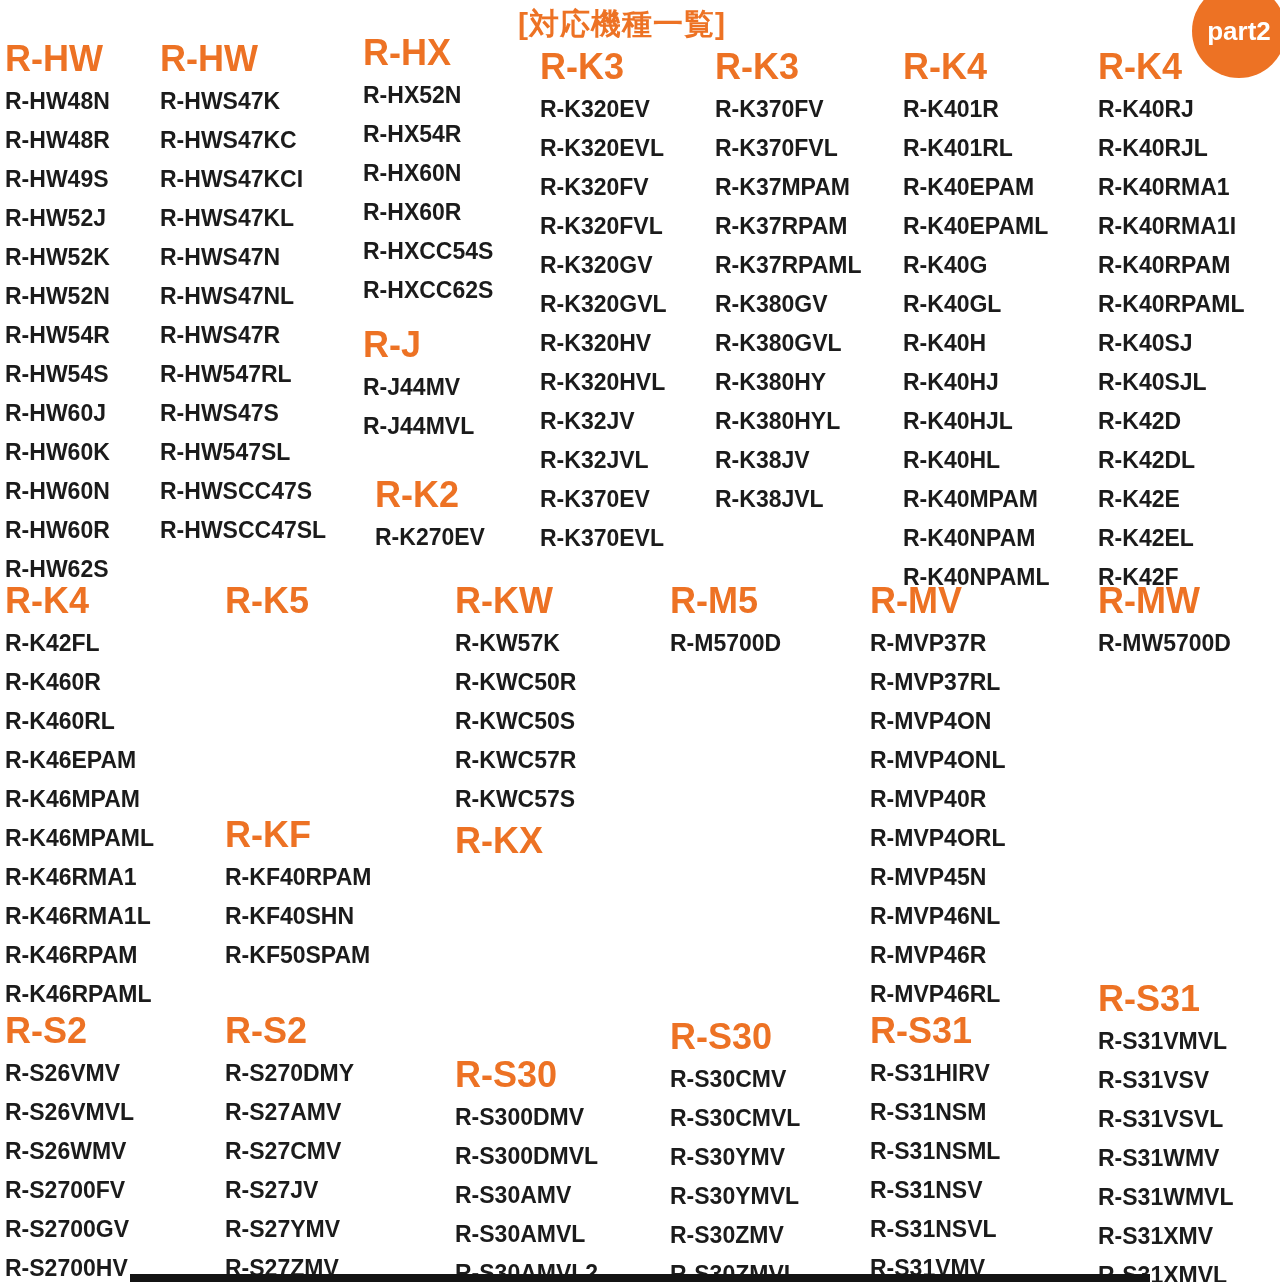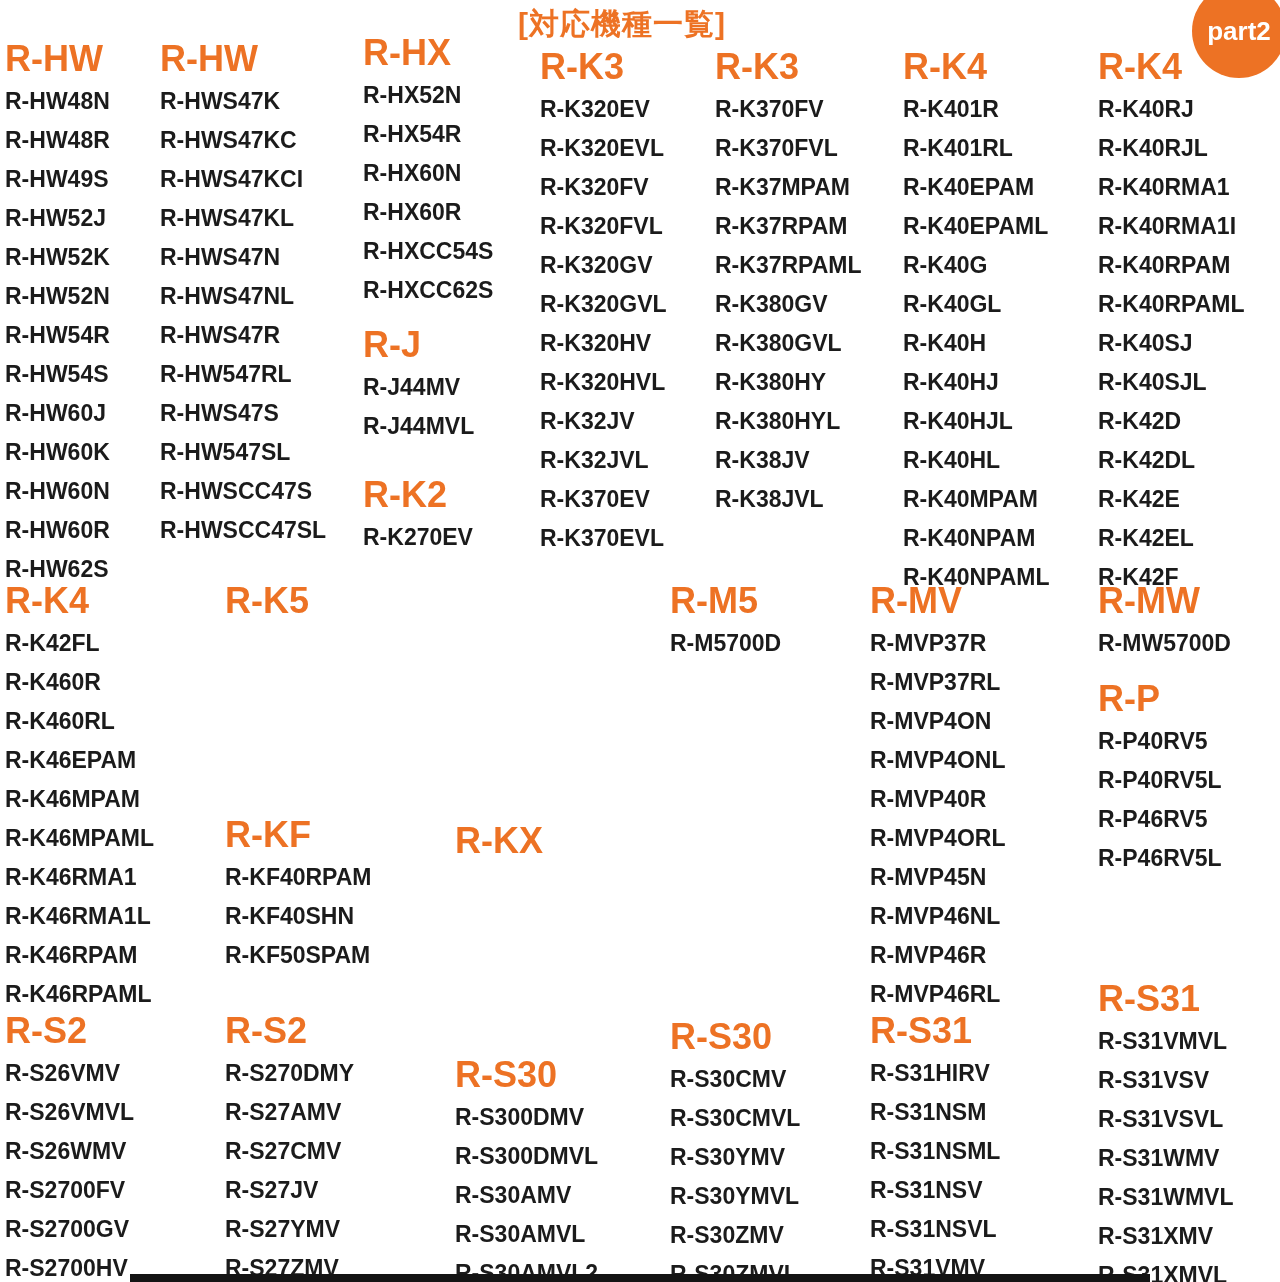--- a/index.html
+++ b/index.html
@@ -132,7 +132,7 @@
       </div>
   </section>
 
-  <section class="group" style="left:363px;top:478px">
+  <section class="group" style="left:375px;top:478px">
     <h2 class="ghdr">R-K2</h2>
     <div>
         <div class="item">R-K270EV</div>

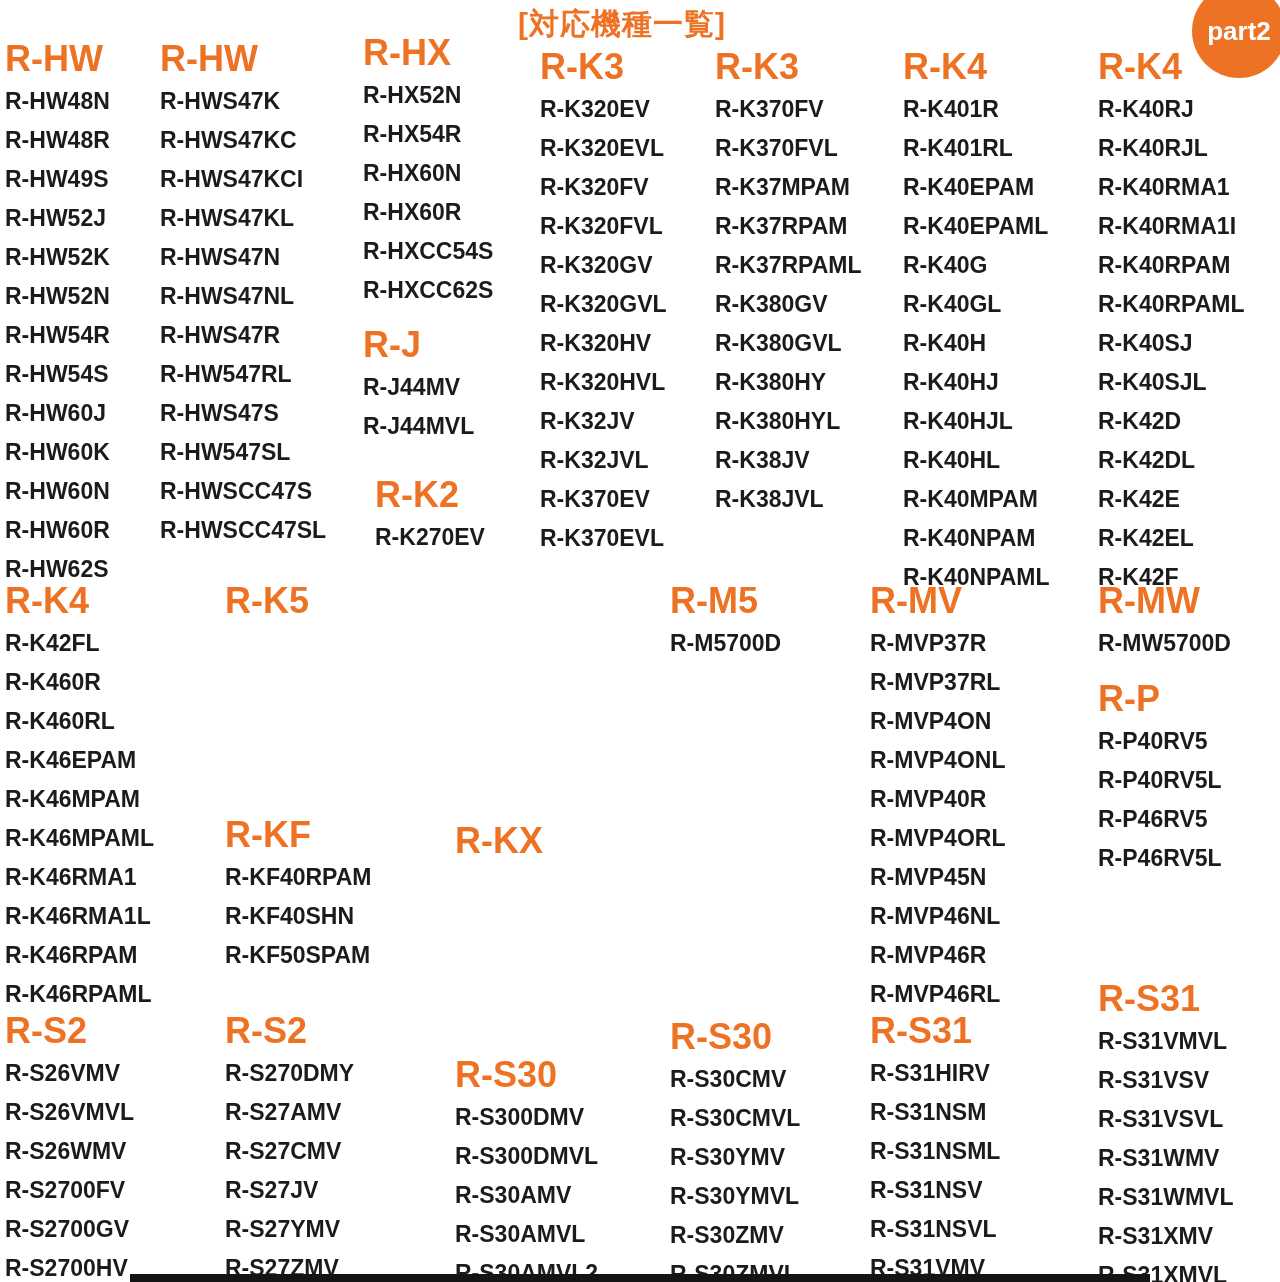--- a/index.html
+++ b/index.html
@@ -241,6 +241,16 @@
       </div>
   </section>
 
+  <section class="group" style="left:455px;top:584px">
+    <h2 class="ghdr">R-KW</h2>
+    <div>
+        <div class="item">R-KW57K</div>
+        <div class="item">R-KWC50R</div>
+        <div class="item">R-KWC50S</div>
+        <div class="item">R-KWC57R</div>
+        <div class="item">R-KWC57S</div>
+      </div>
+  </section>
 
   <section class="group" style="left:455px;top:824px">
     <h2 class="ghdr">R-KX</h2>

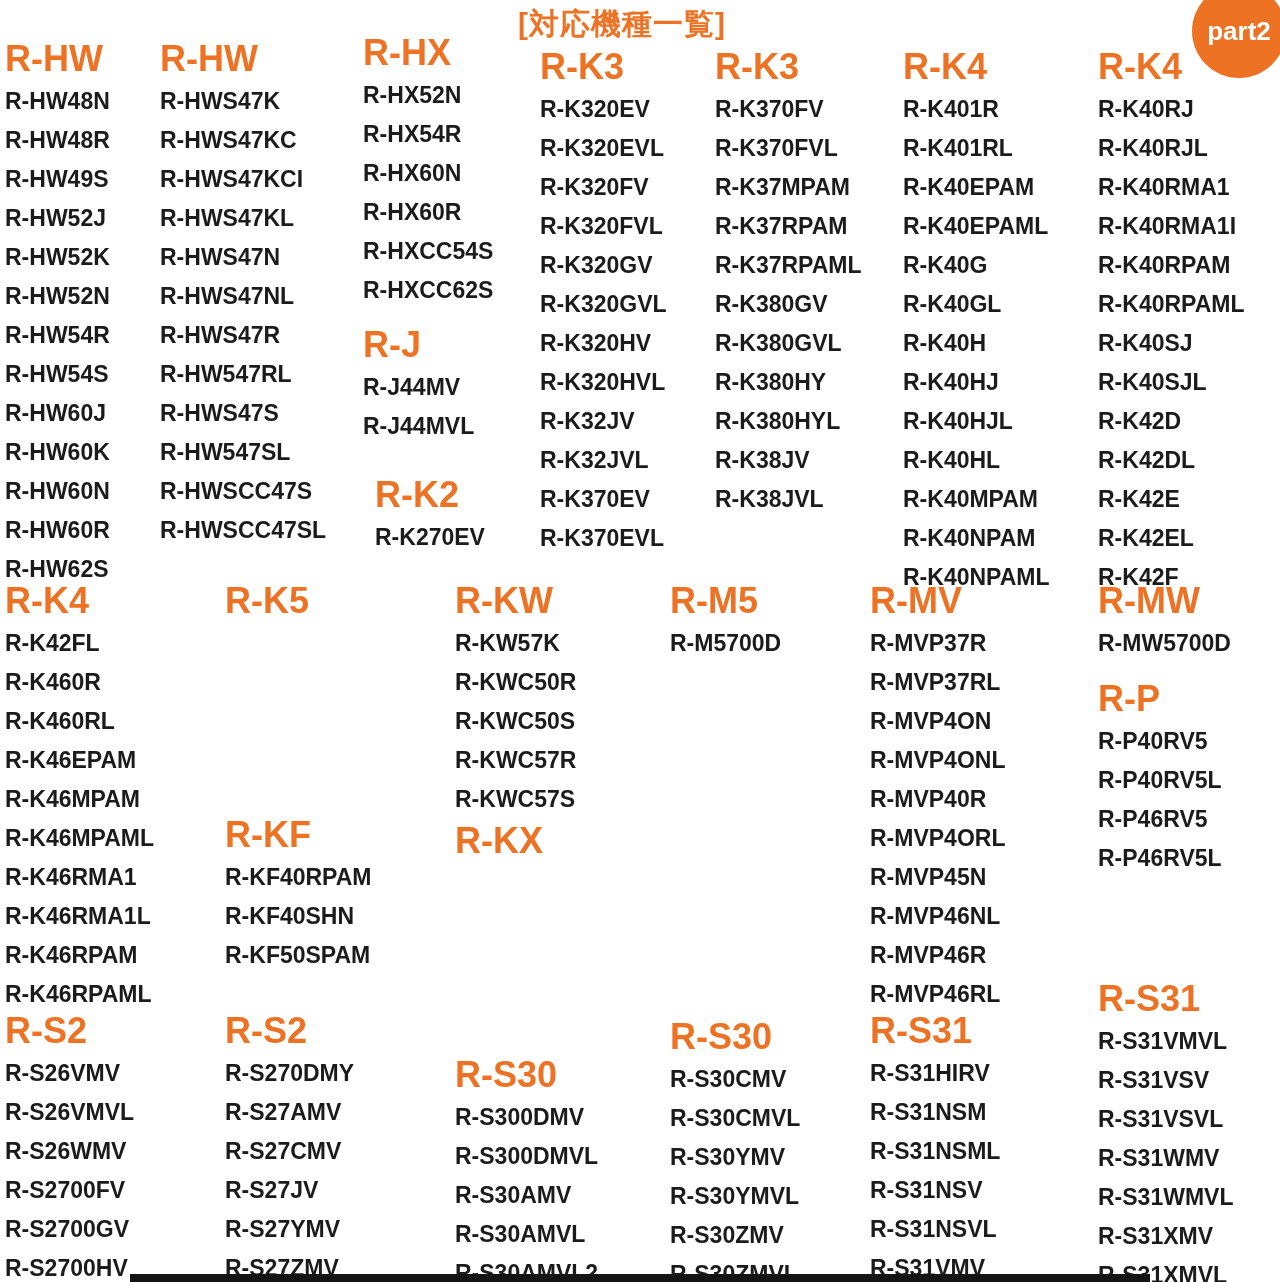--- a/index.html
+++ b/index.html
@@ -287,15 +287,6 @@
       </div>
   </section>
 
-  <section class="group" style="left:1098px;top:682px">
-    <h2 class="ghdr">R-P</h2>
-    <div>
-        <div class="item">R-P40RV5</div>
-        <div class="item">R-P40RV5L</div>
-        <div class="item">R-P46RV5</div>
-        <div class="item">R-P46RV5L</div>
-      </div>
-  </section>
 
   <section class="group" style="left:5px;top:1014px">
     <h2 class="ghdr">R-S2</h2>

